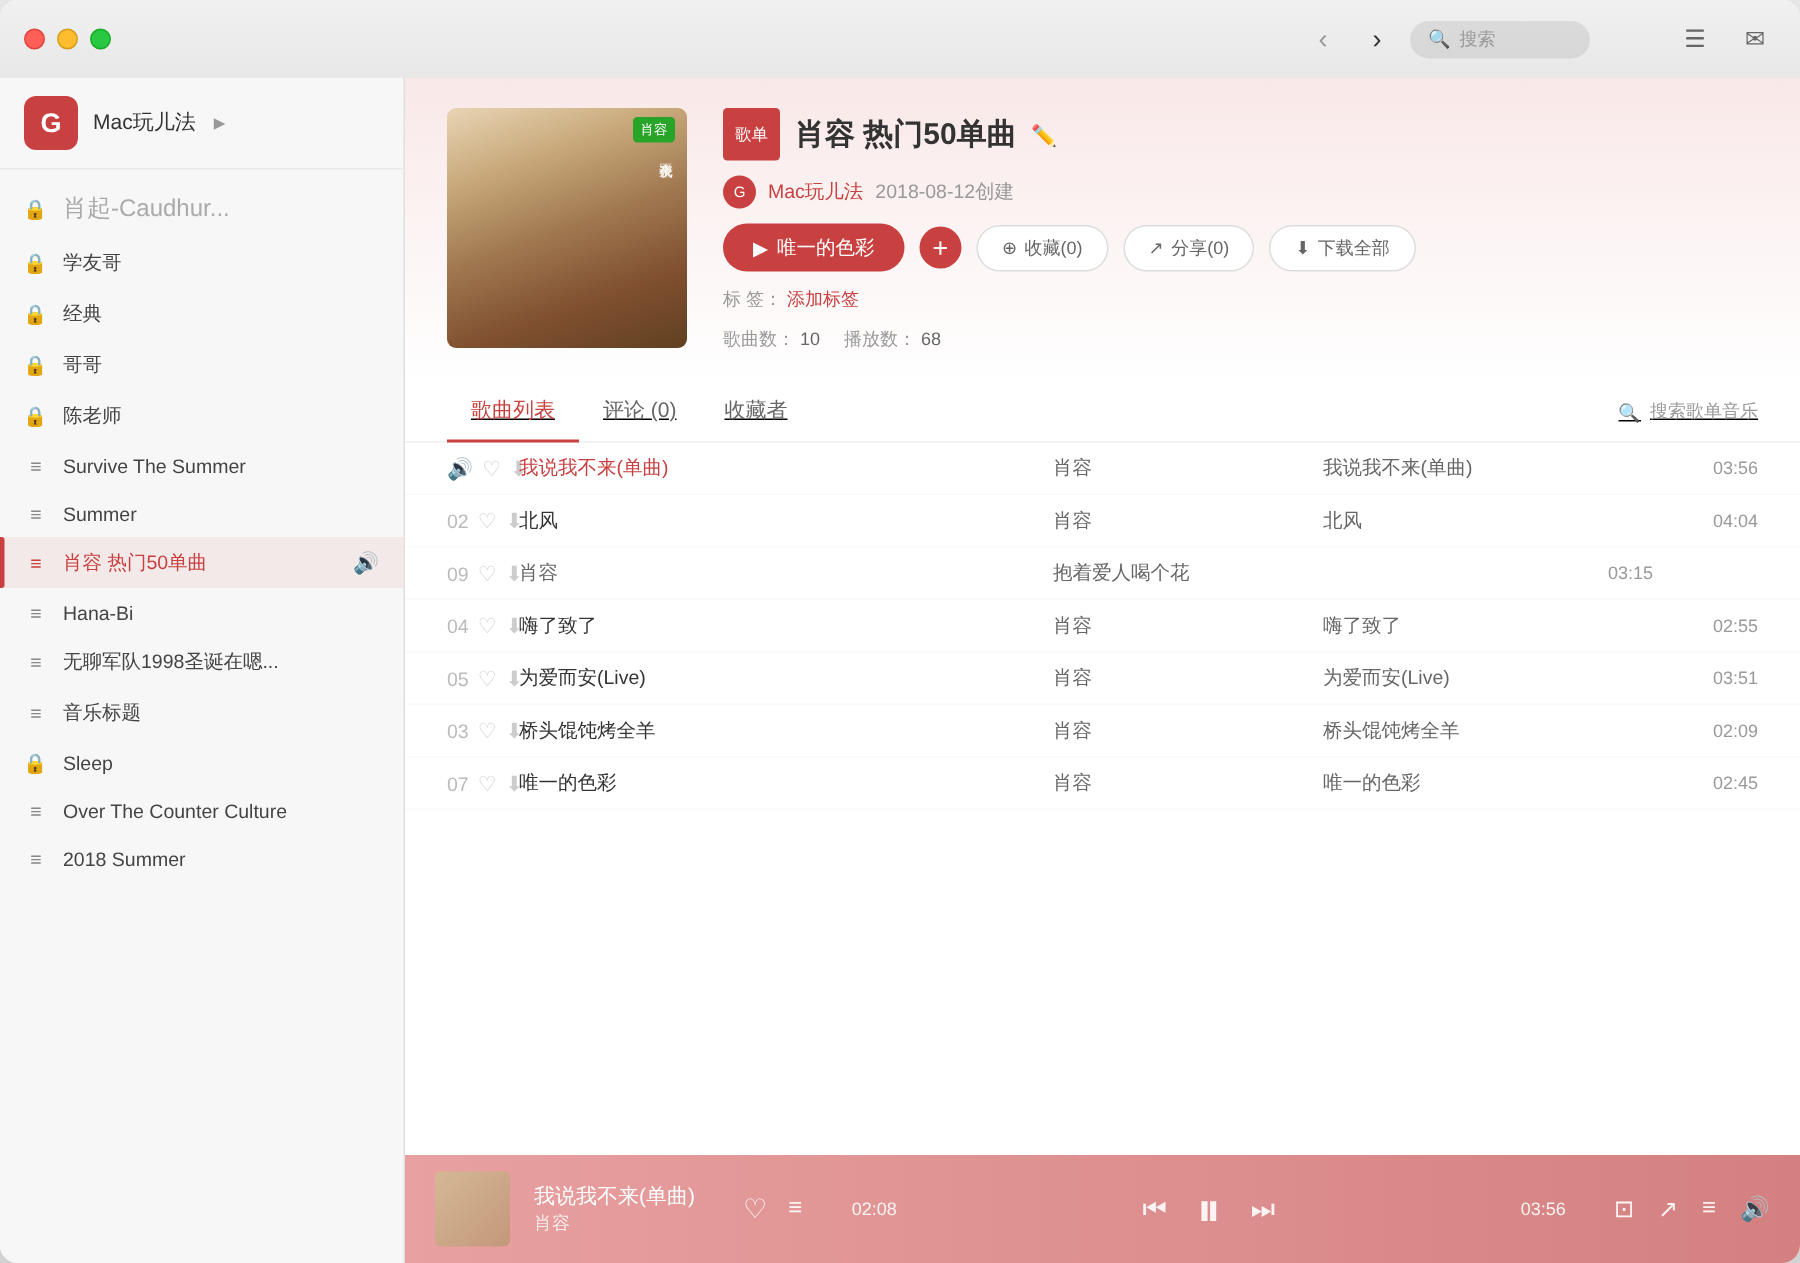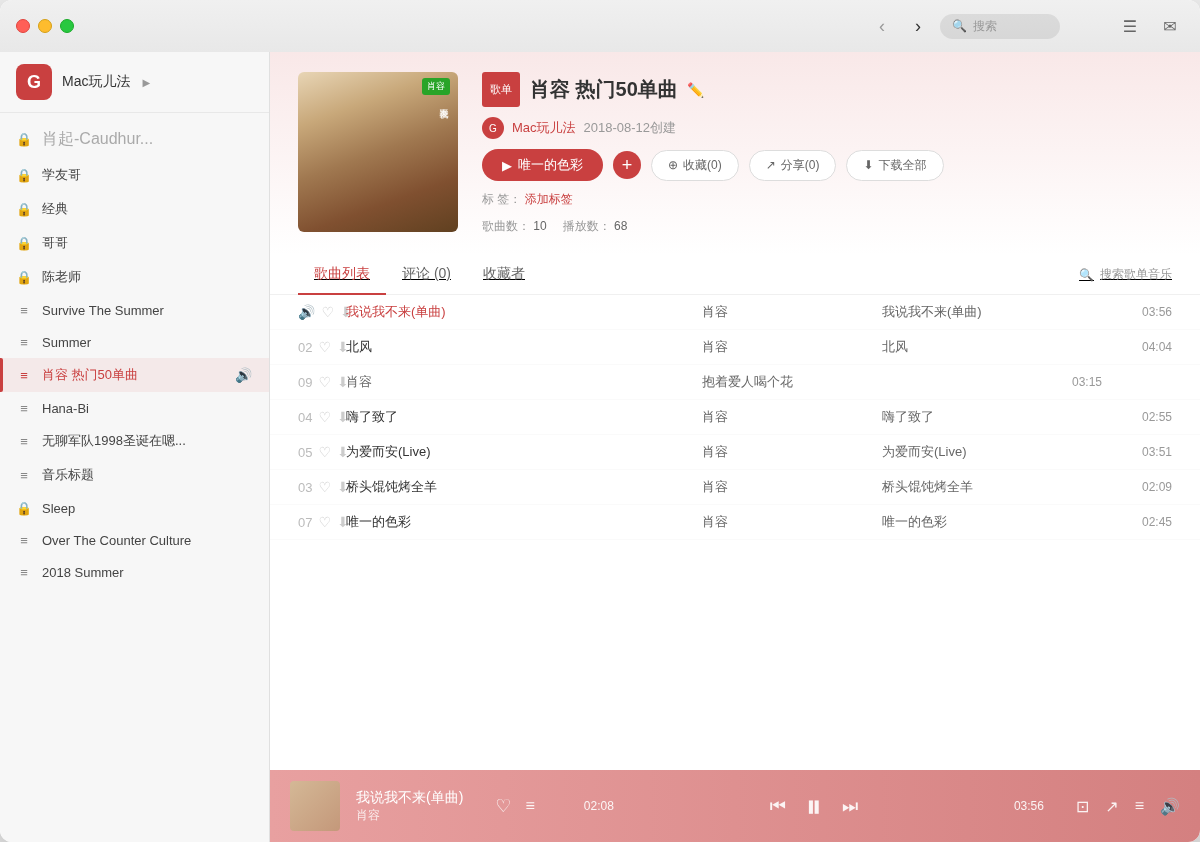--- a/index.html
+++ b/index.html
@@ -831,7 +831,7 @@
           <span class="player-btn" style="font-size:16px;">≡</span>
         </div>
 
-        <span class="player-time" style="margin-left:33px;">02:08</span>
+        <span class="player-time" style="margin-left:17px;">02:08</span>
 
         <div class="player-controls">
           <span class="player-btn">⏮</span>

